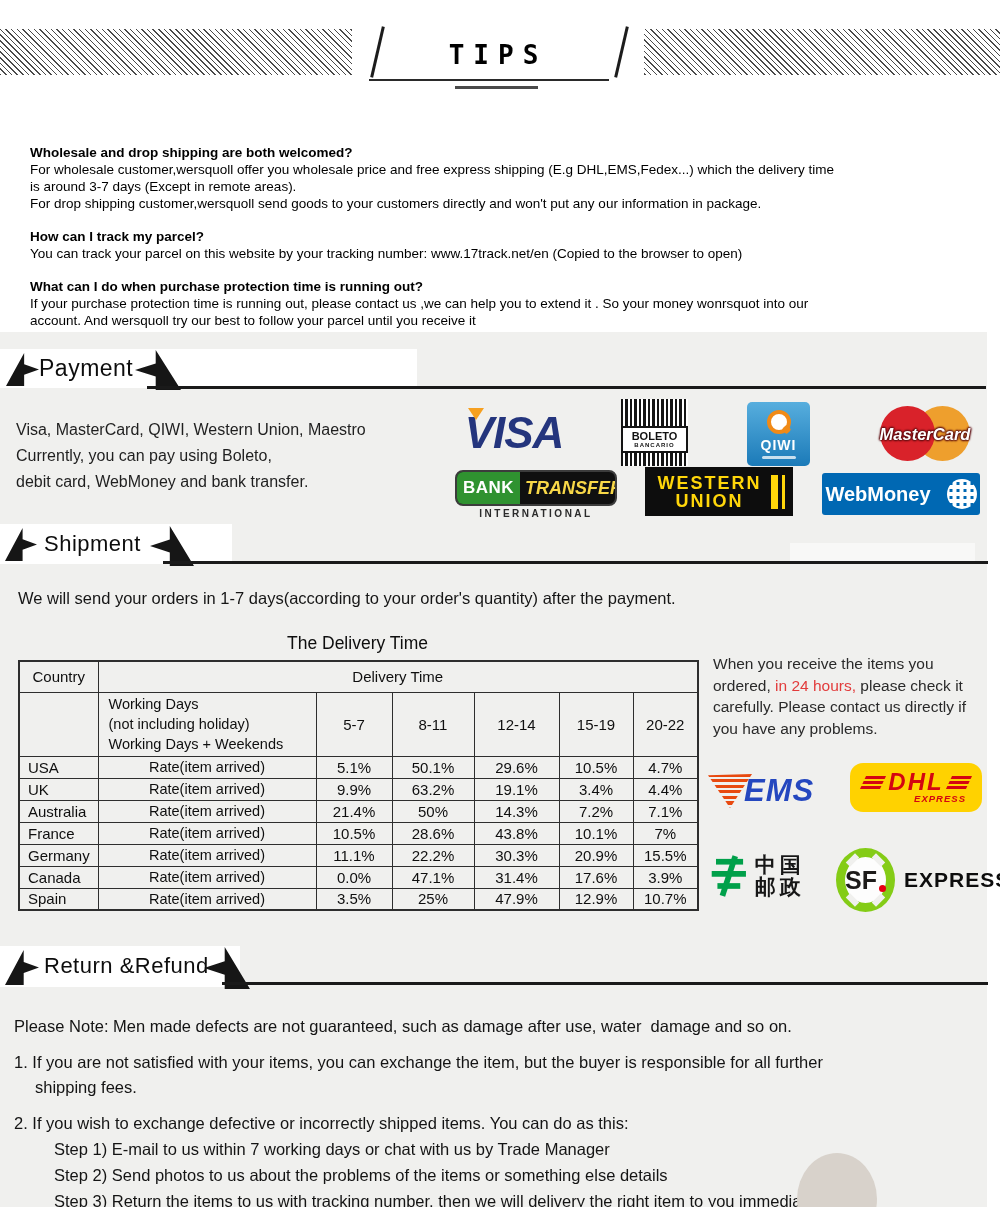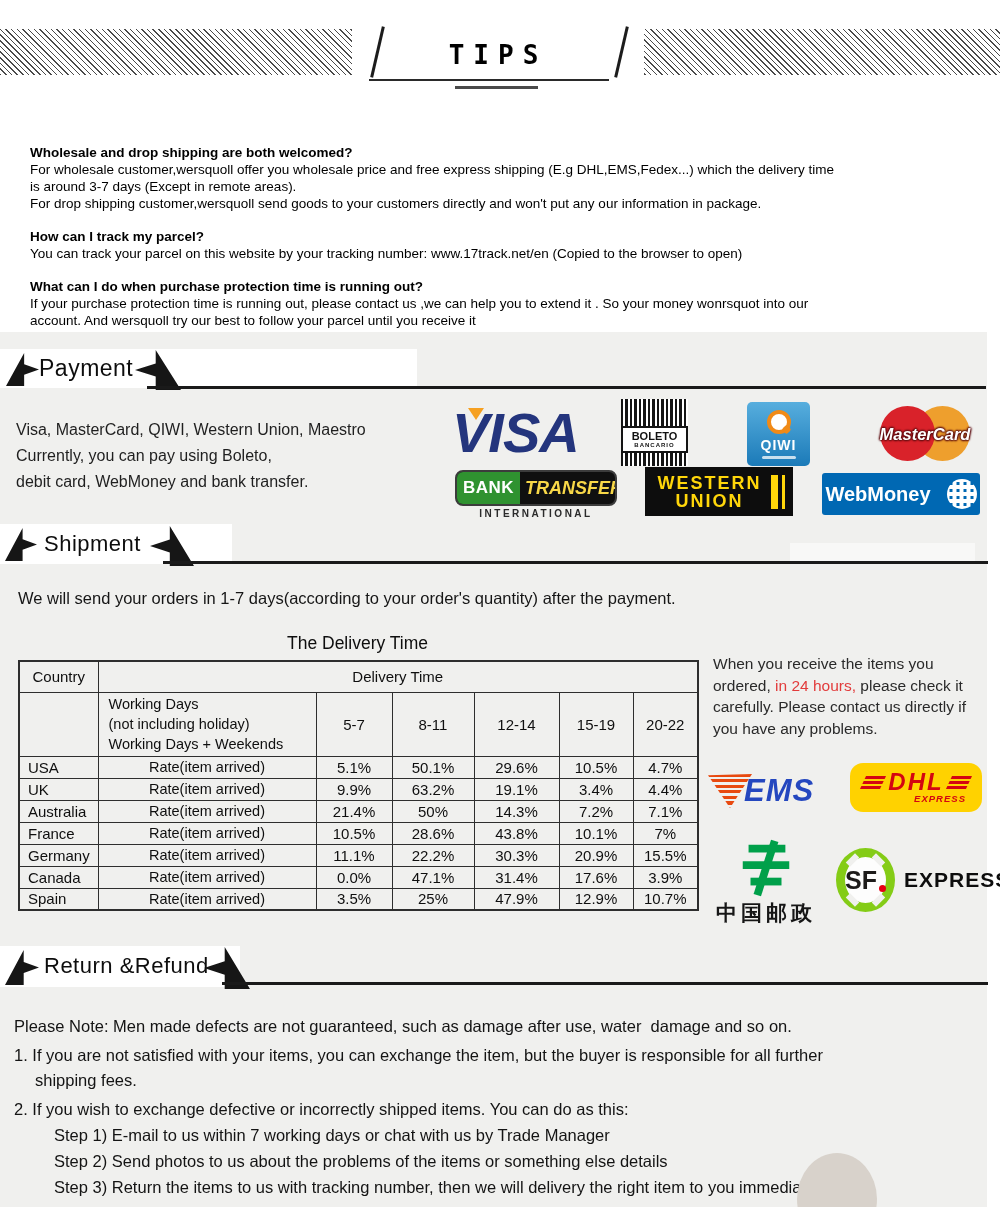--- a/index.html
+++ b/index.html
@@ -59,7 +59,7 @@
   .pay-text{position:absolute;left:16px;top:417px;width:430px;font-size:16px;line-height:26px;color:#1f1f1f}
 
   .logo-visa{position:absolute;left:452px;top:404px;width:124px;height:58px}
-  .visa-text{font-style:italic;font-weight:bold;font-size:56px;line-height:58px;color:#24357d;
+  .visa-text{font-style:italic;font-weight:bold;font-size:44px;line-height:58px;color:#24357d;
              letter-spacing:-1px;text-align:center}
   .visa-flag{position:absolute;left:16px;top:4px;width:16px;height:12px;background:#f6a020;
              clip-path:polygon(0 0,100% 0,50% 100%)}

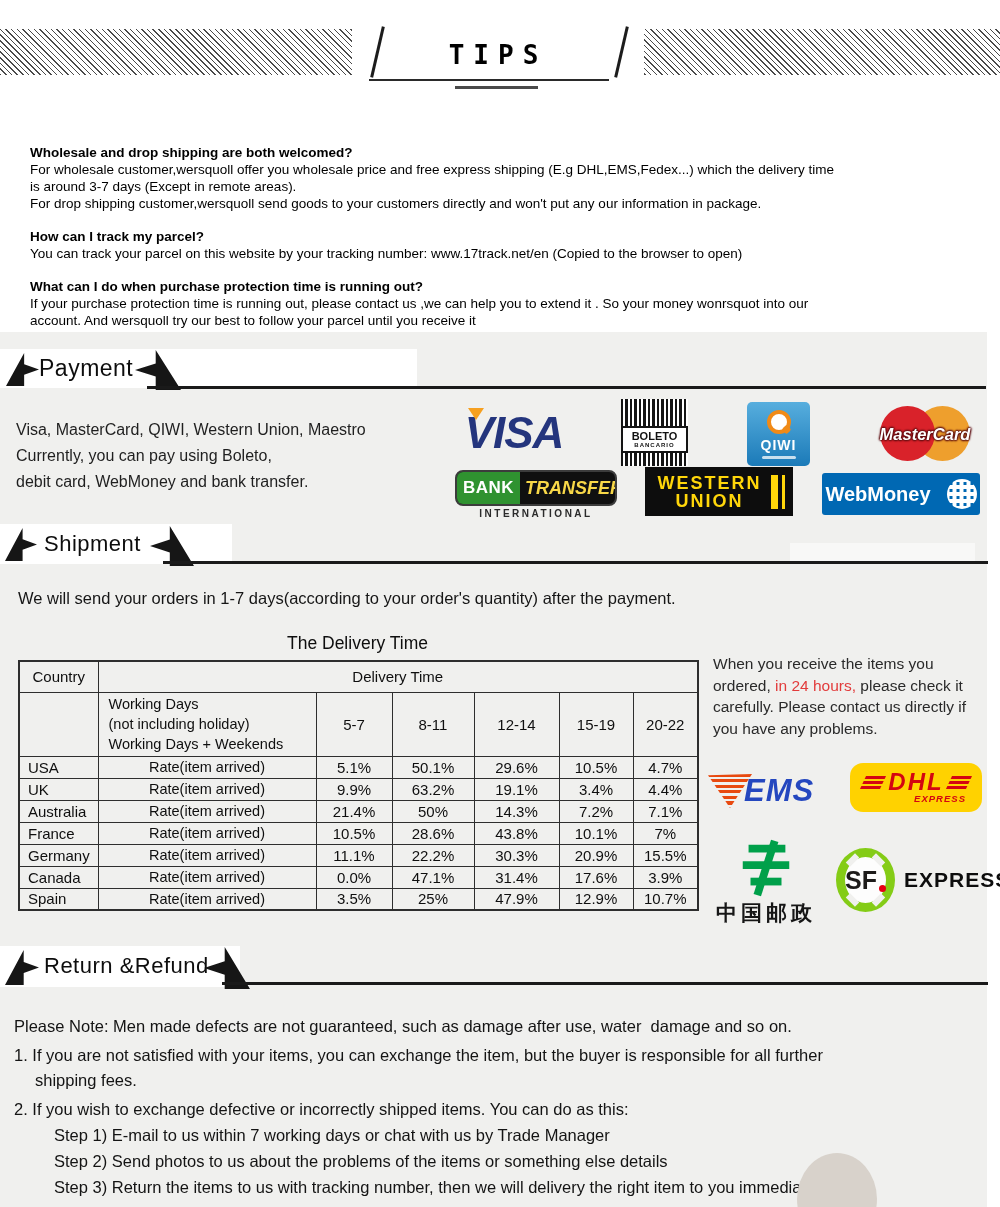--- a/index.html
+++ b/index.html
@@ -144,7 +144,7 @@
   .dhl-sub{text-align:right;padding-right:16px;color:#d40511;font-style:italic;font-size:9.5px;
            font-weight:bold;letter-spacing:1px}
 
-  .logo-cp{position:absolute;left:706px;top:828px;width:120px;height:96px;display:flex;flex-direction:column;
+  .logo-cp{position:absolute;left:706px;top:828px;width:120px;height:96px;display:flex;flex-direction:row;
            align-items:center;justify-content:flex-end;gap:3px}
   .cp-text{font-size:21px;font-weight:bold;color:#161616;letter-spacing:4px;line-height:22px}
 

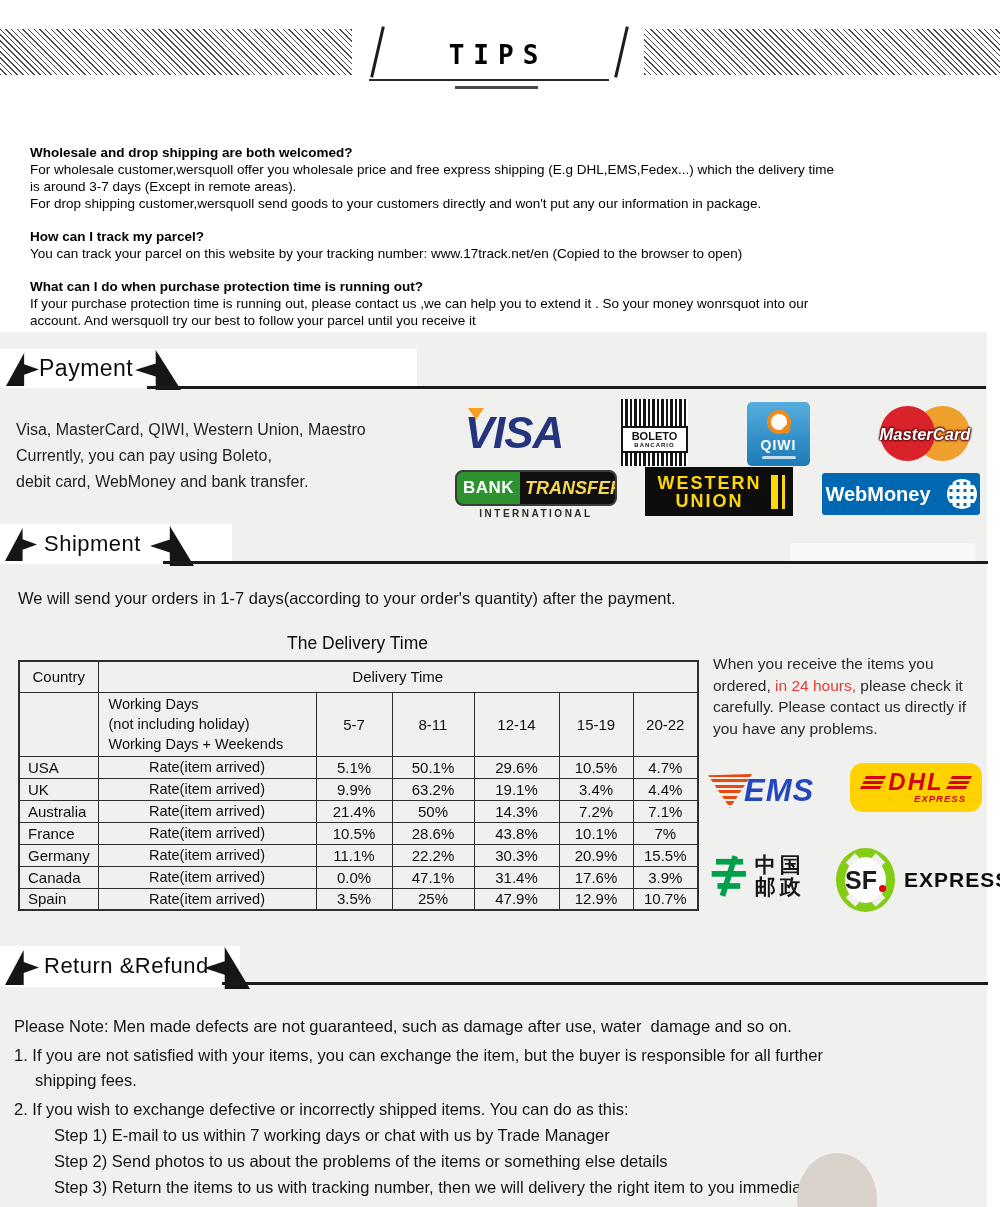--- a/index.html
+++ b/index.html
@@ -163,7 +163,7 @@
   
   .refund-text{position:absolute;left:14px;top:1014px;width:968px;font-size:16.5px;line-height:25px;color:#141414}
   .refund-note{white-space:pre-wrap}
-  .refund-item{margin-top:4px}
+  .refund-item{margin-top:11px}
   .refund-cont{padding-left:21px}
   .refund-step{padding-left:40px;margin-top:1px}
 

